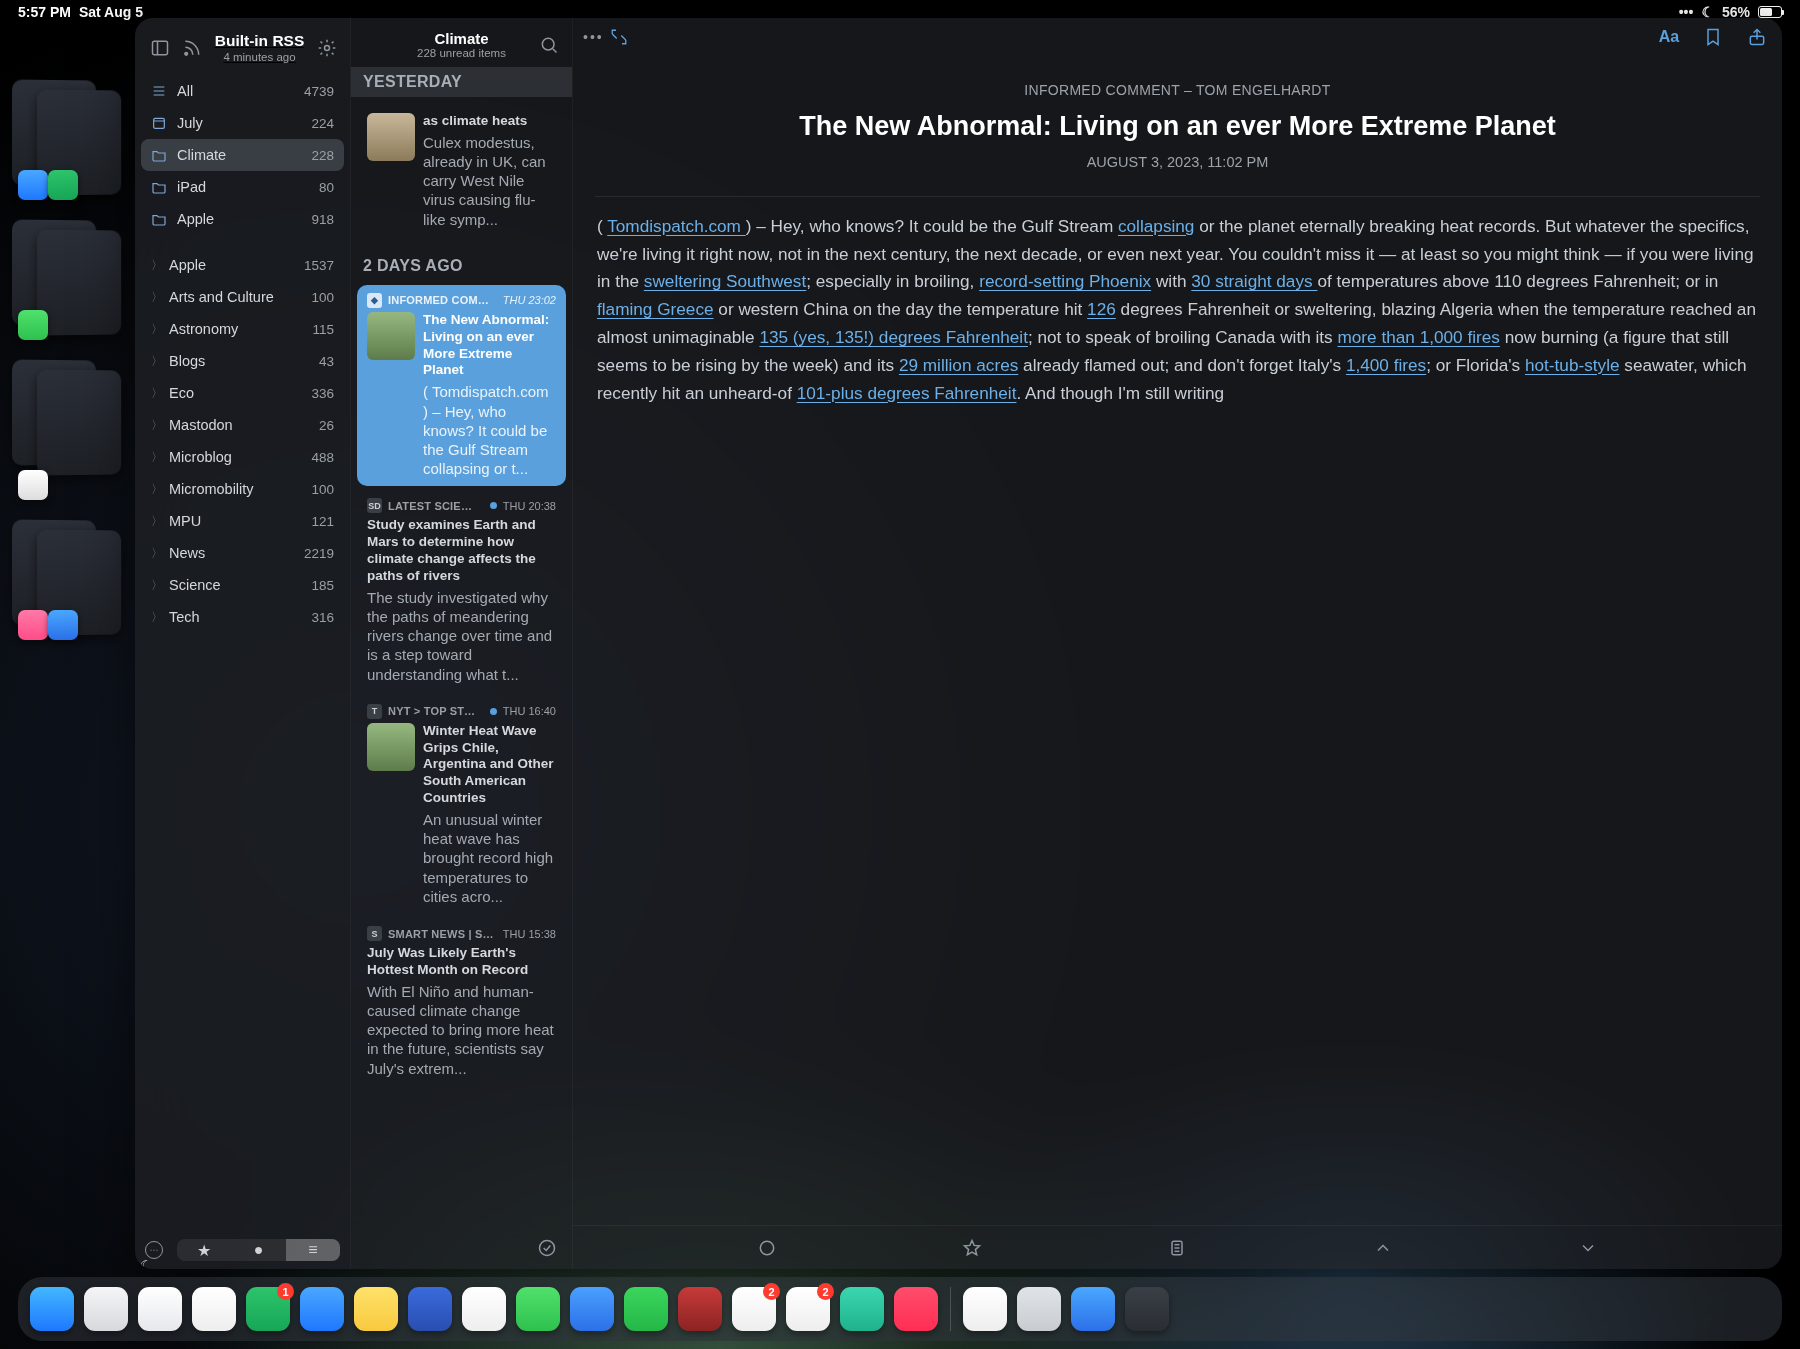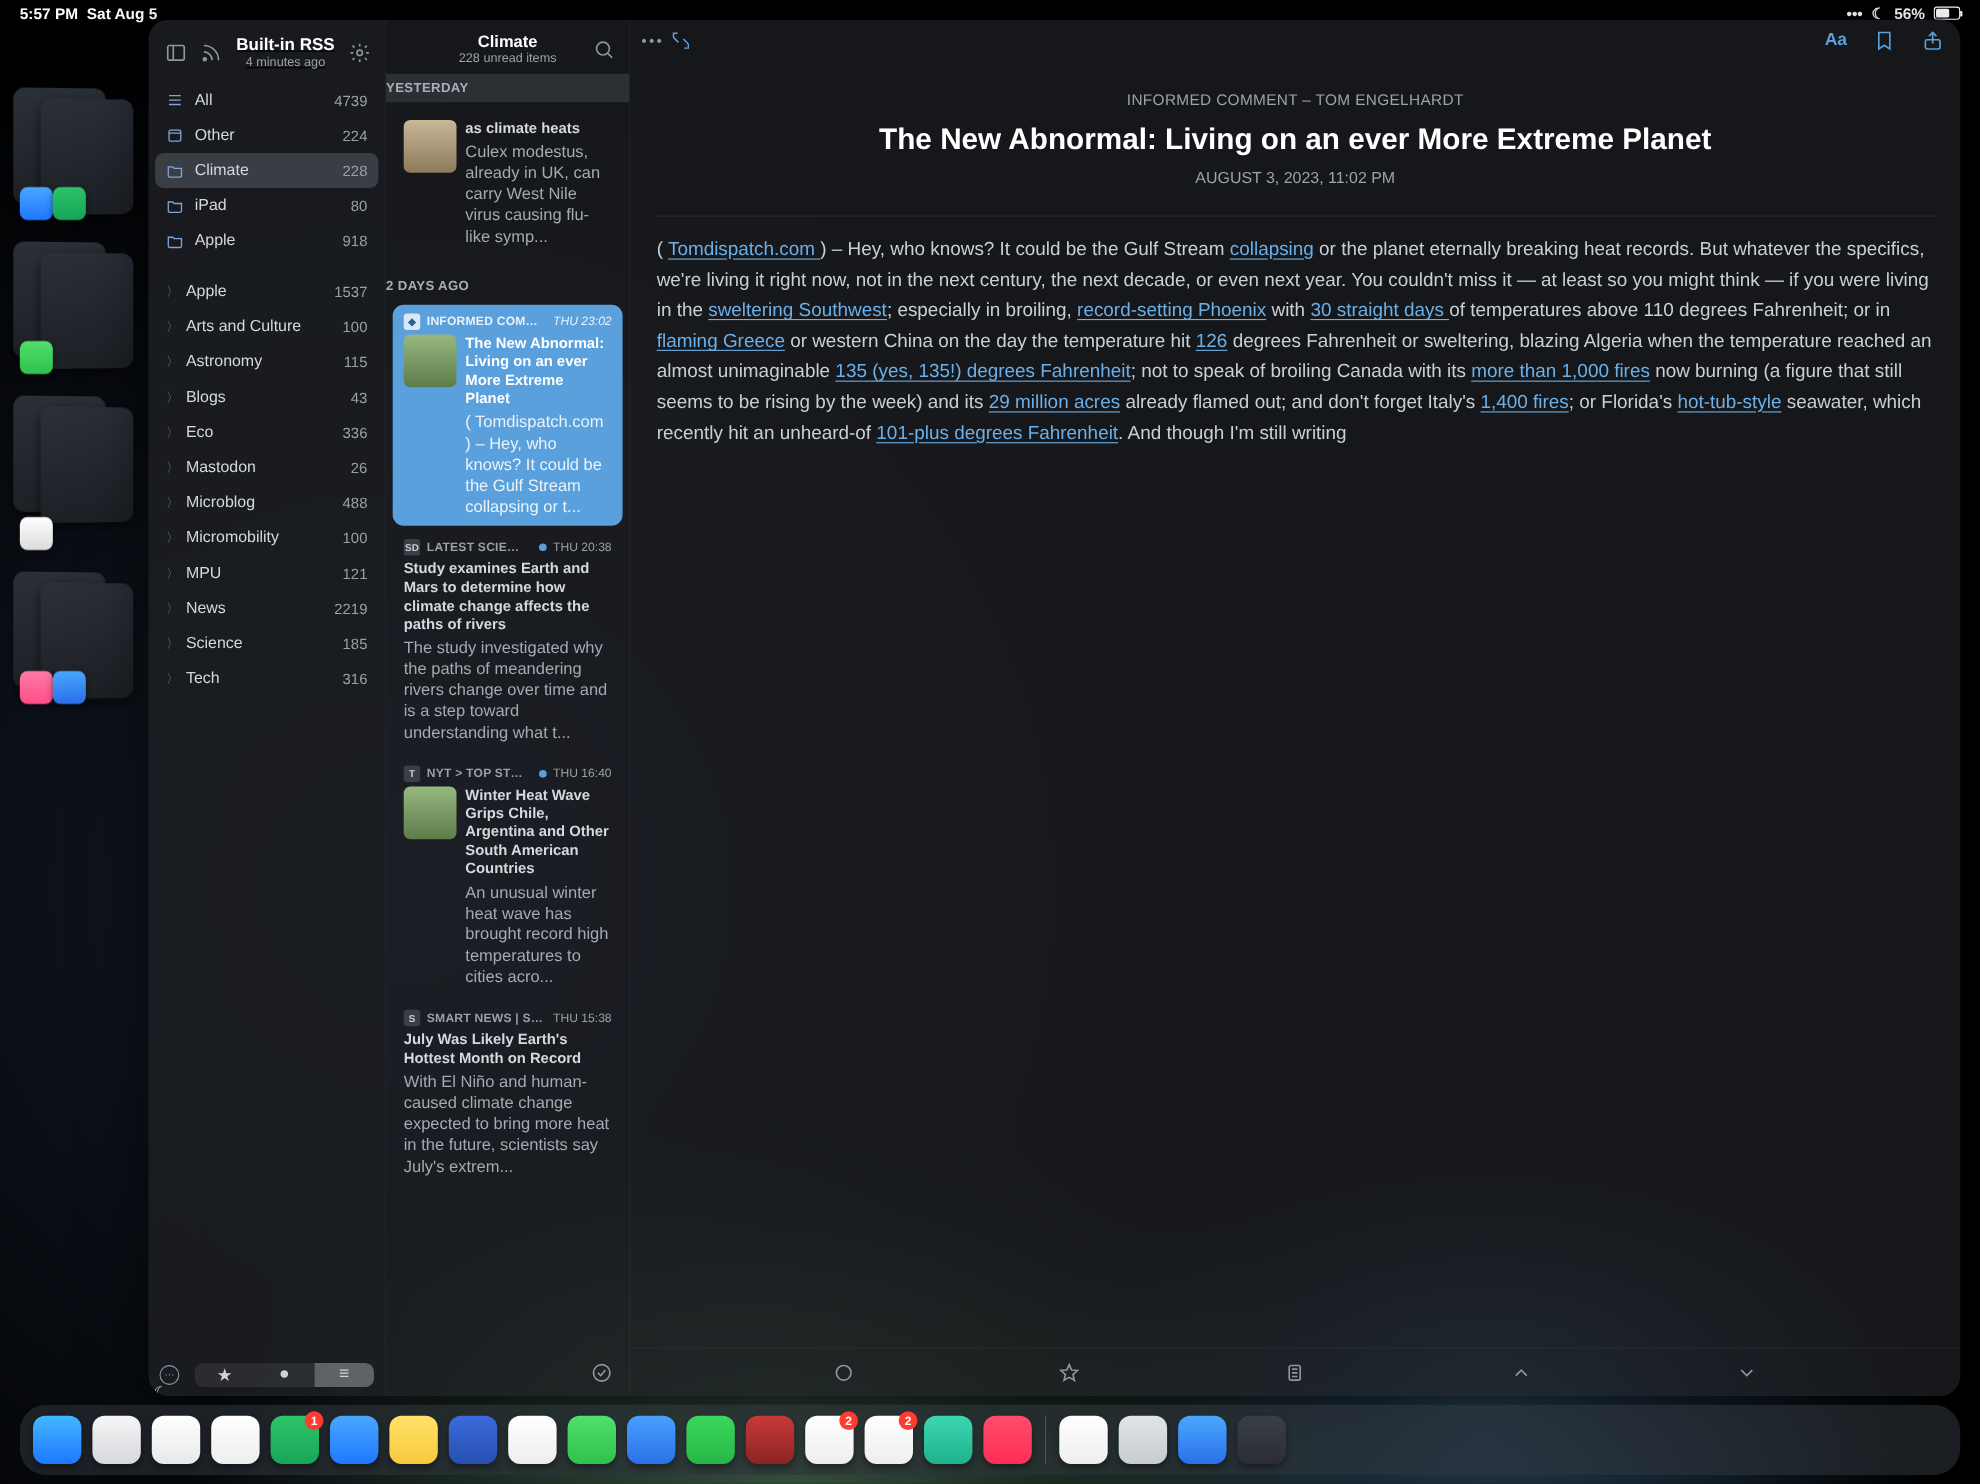--- a/index.html
+++ b/index.html
@@ -91,8 +91,8 @@
 .lc-title h2 { color: #fff; font-size: 15px; font-weight: 600; }
 .lc-title .sub { color: #9aa0a6; font-size: 11.5px; }
 .section-hdr {
-  background: rgba(60,64,70,.6); color: #a9afb7; font-size: 12px; font-weight: 600;
-  padding: 6px 0; letter-spacing: .3px;
+  background: rgba(60,64,70,.6); color: #a9afb7; font-size: 16px; font-weight: 600;
+  padding: 6px 12px; letter-spacing: .3px;
 }
 .section-hdr.plain { background: transparent; padding-top: 16px; }
 

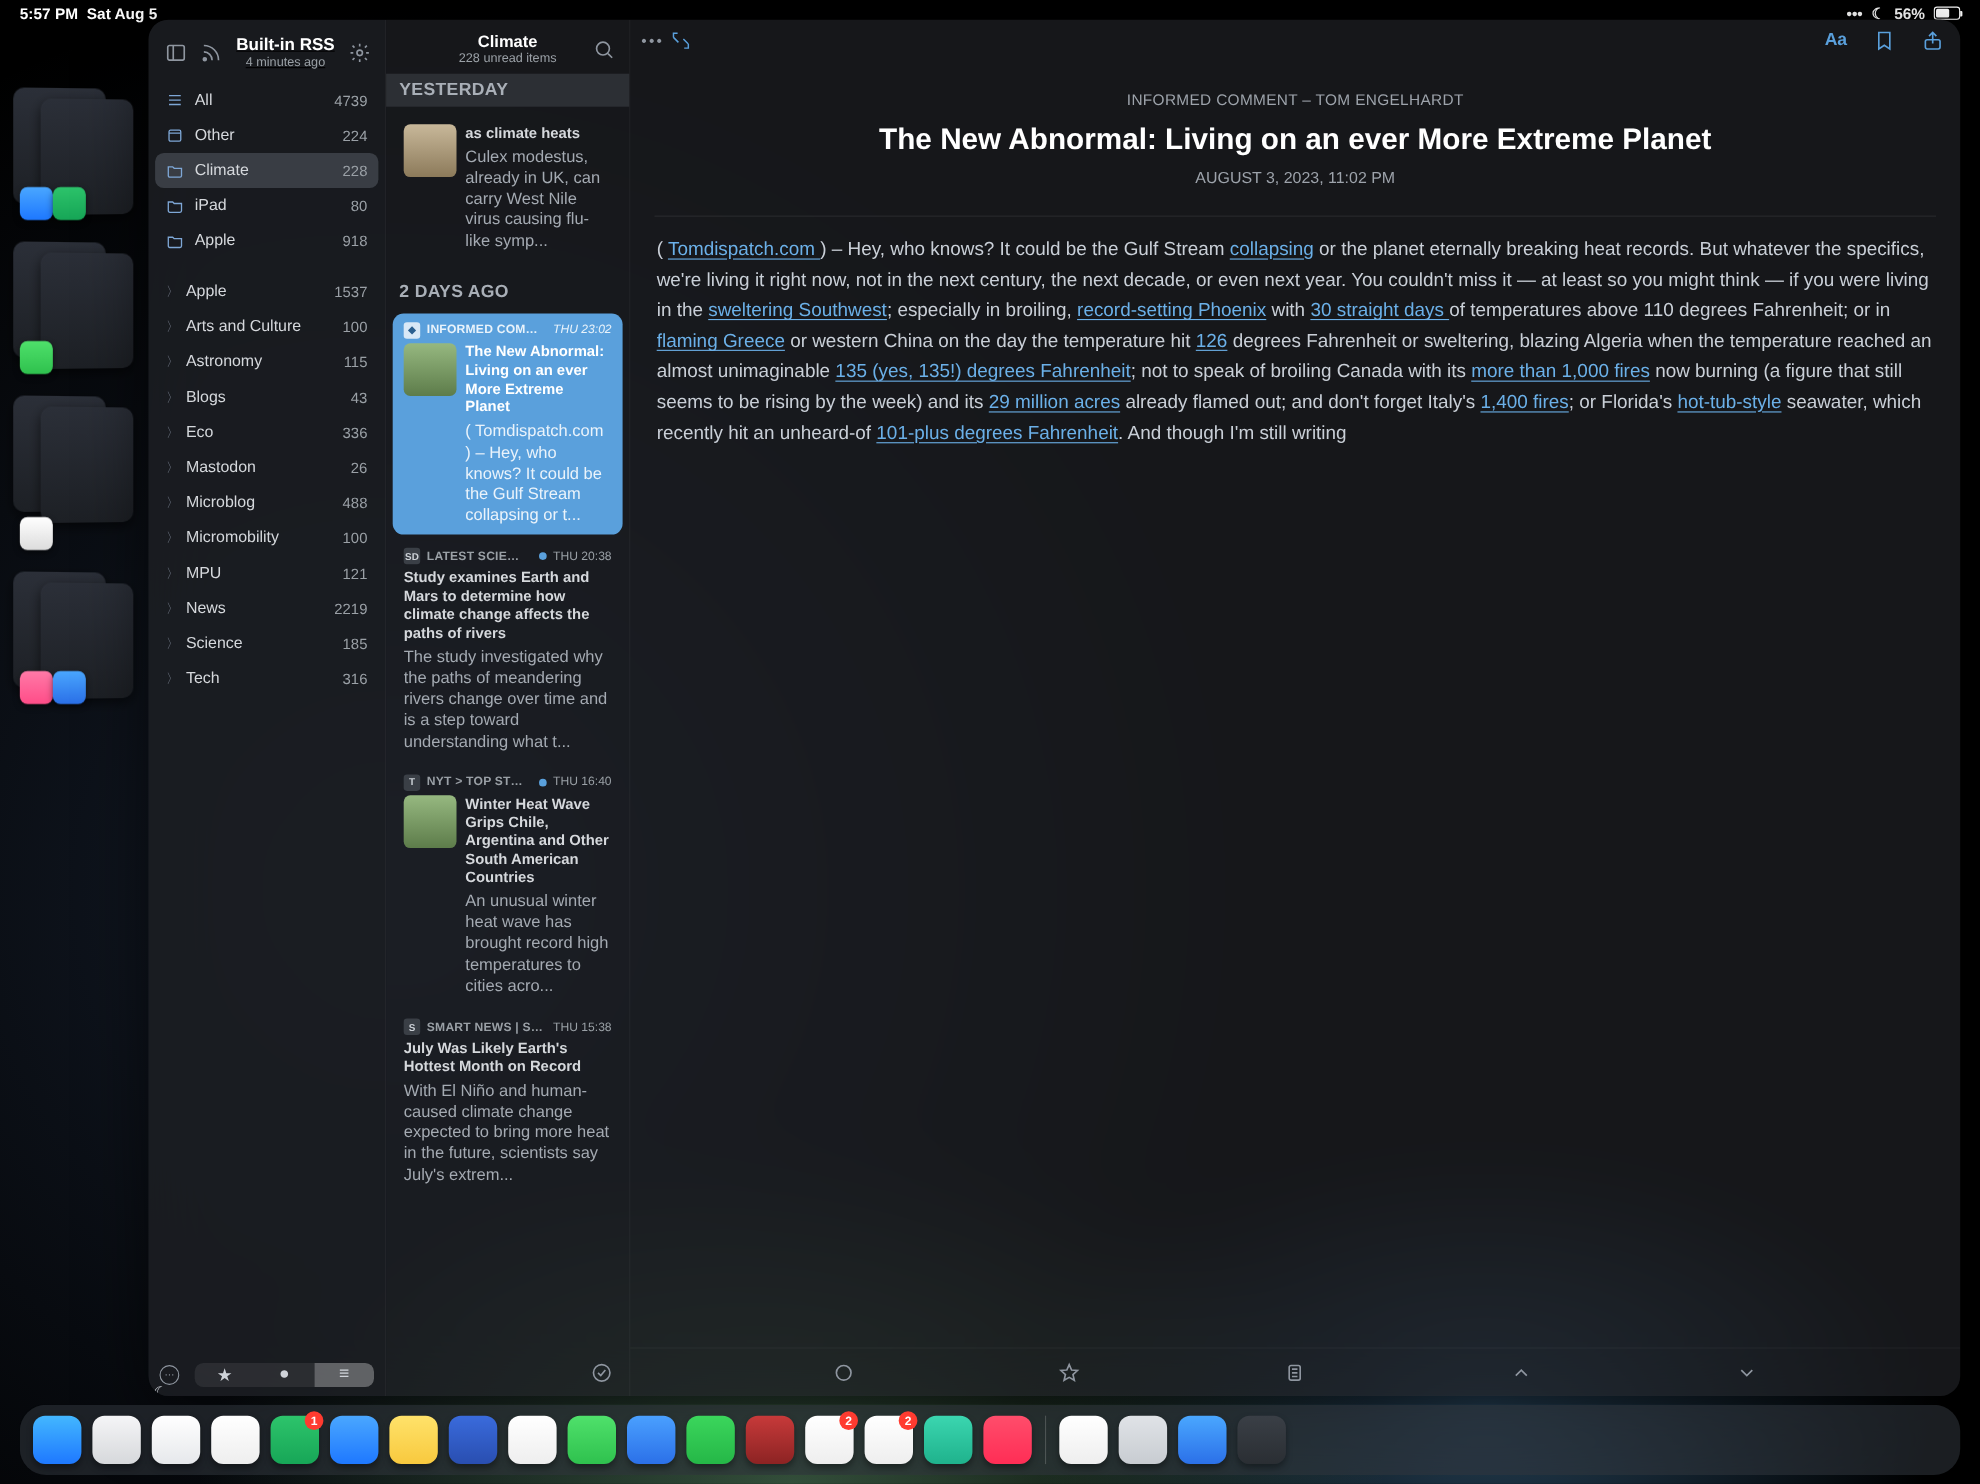--- a/index.html
+++ b/index.html
@@ -233,7 +233,7 @@
               <rect x="4" y="5" width="16" height="15" rx="2"></rect>
               <line x1="4" y1="9" x2="20" y2="9"></line>
             </svg></span>
-    <span>Other</span>
+    <span>July</span>
     <span class="count">224</span>
         </div>
         <div class="nav-item selected">

